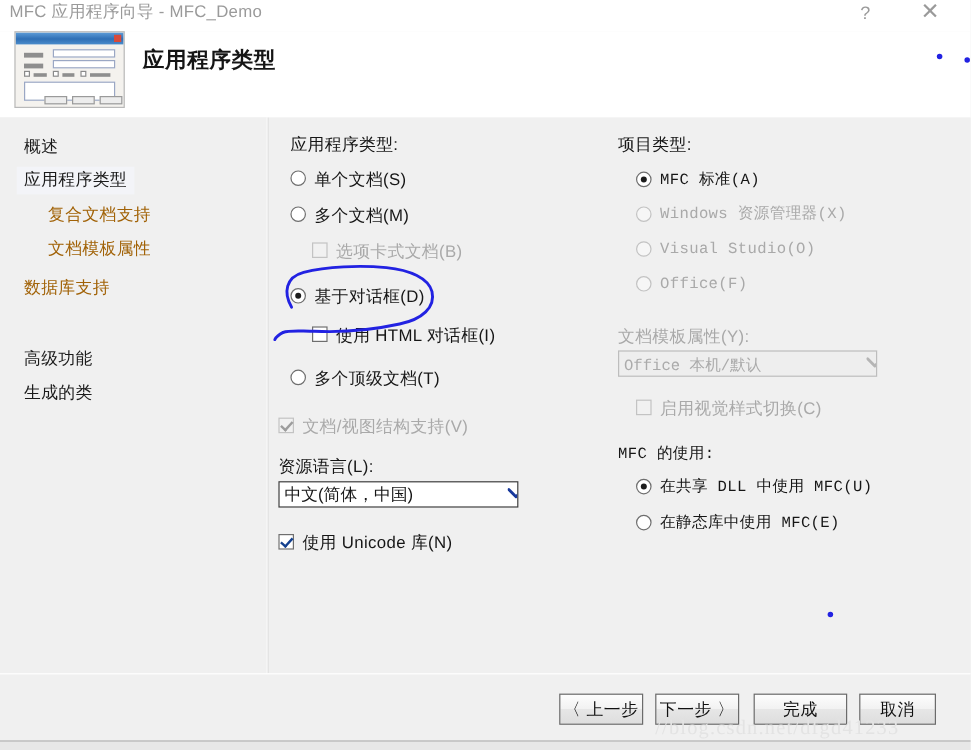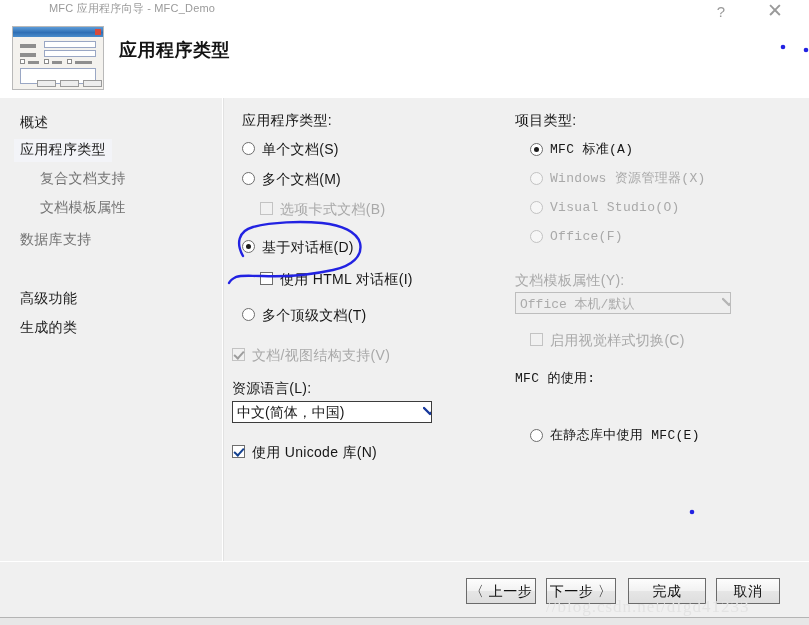--- a/index.html
+++ b/index.html
@@ -29,11 +29,10 @@
   .titlebar-text {
     position: absolute;
     left: 8px; top: 1px;
-    font-size: 11px;
+    font-size: 14px;
     color: #9a9a9a;
     letter-spacing: 0.2px;
     white-space: nowrap;
-    margin-left: 41px;
   }
   .tb-btn {
     position: absolute;

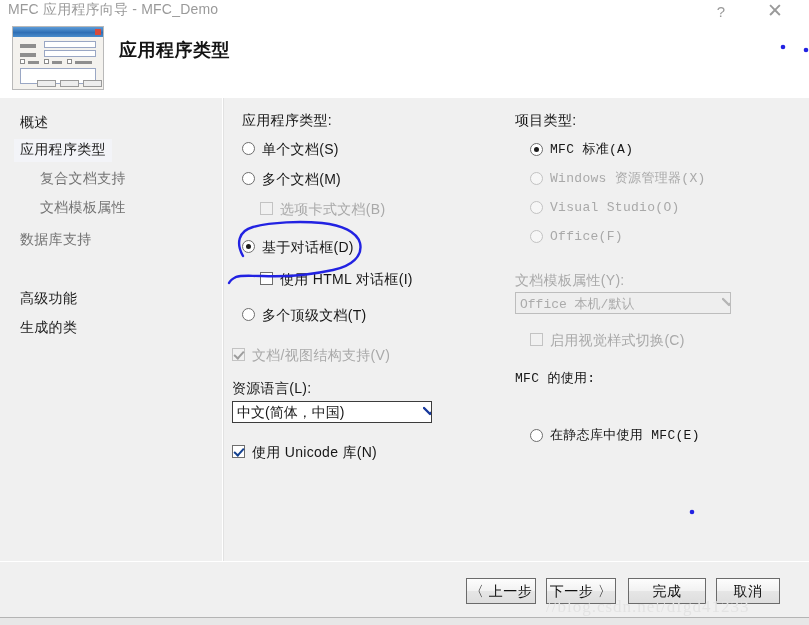--- a/index.html
+++ b/index.html
@@ -154,7 +154,7 @@
     letter-spacing: 0.3px;
   }
   .nav-item.indent { left: 34px; }
-  .nav-item.disabled { color: #737373; text-align: right; }
+  .nav-item.disabled { color: #a16207; text-align: right; }
   .nav-item.selected {
     background: #f3f4f8;
   }

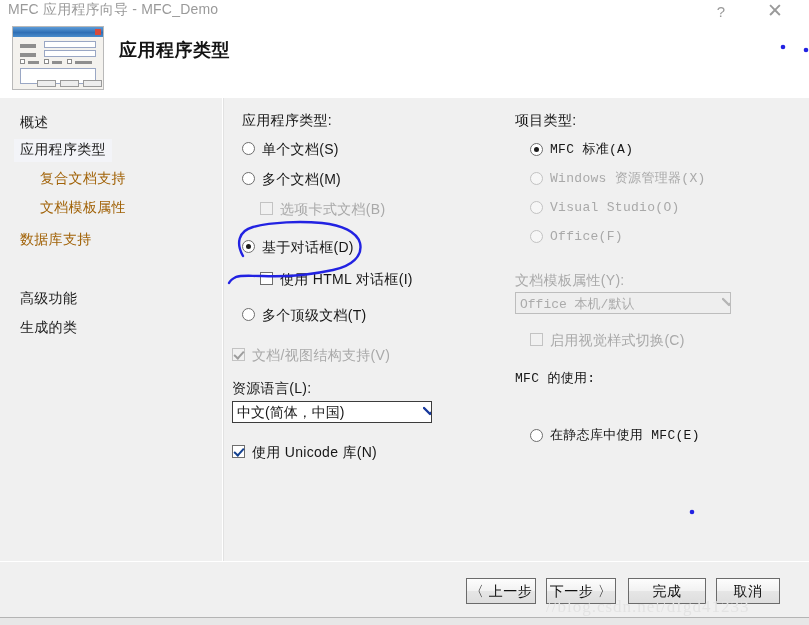--- a/index.html
+++ b/index.html
@@ -454,6 +454,10 @@
 
     <div class="group-label mono" style="left:13px; top:271px; font-family:'Liberation Mono',monospace; font-size:13px;">MFC 的使用:</div>
 
+    <div class="opt mono" style="left:28px; top:300px;">
+      <span class="radio checked"></span>
+      <span>在共享 DLL 中使用 MFC(U)</span>
+    </div>
 
     <div class="opt mono" style="left:28px; top:330px;">
       <span class="radio"></span>

